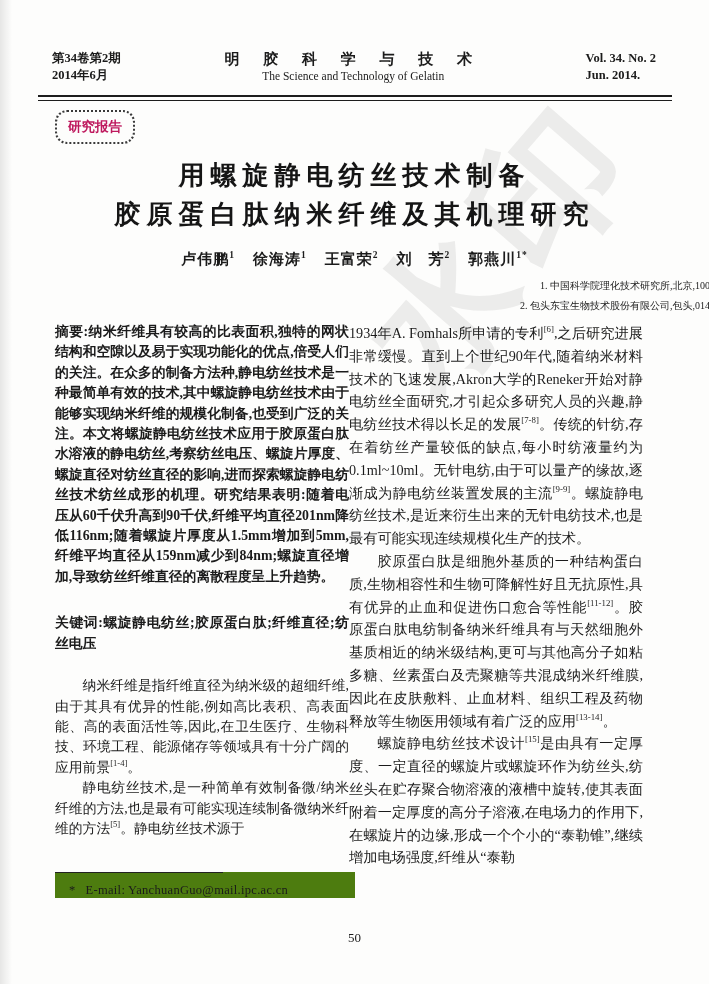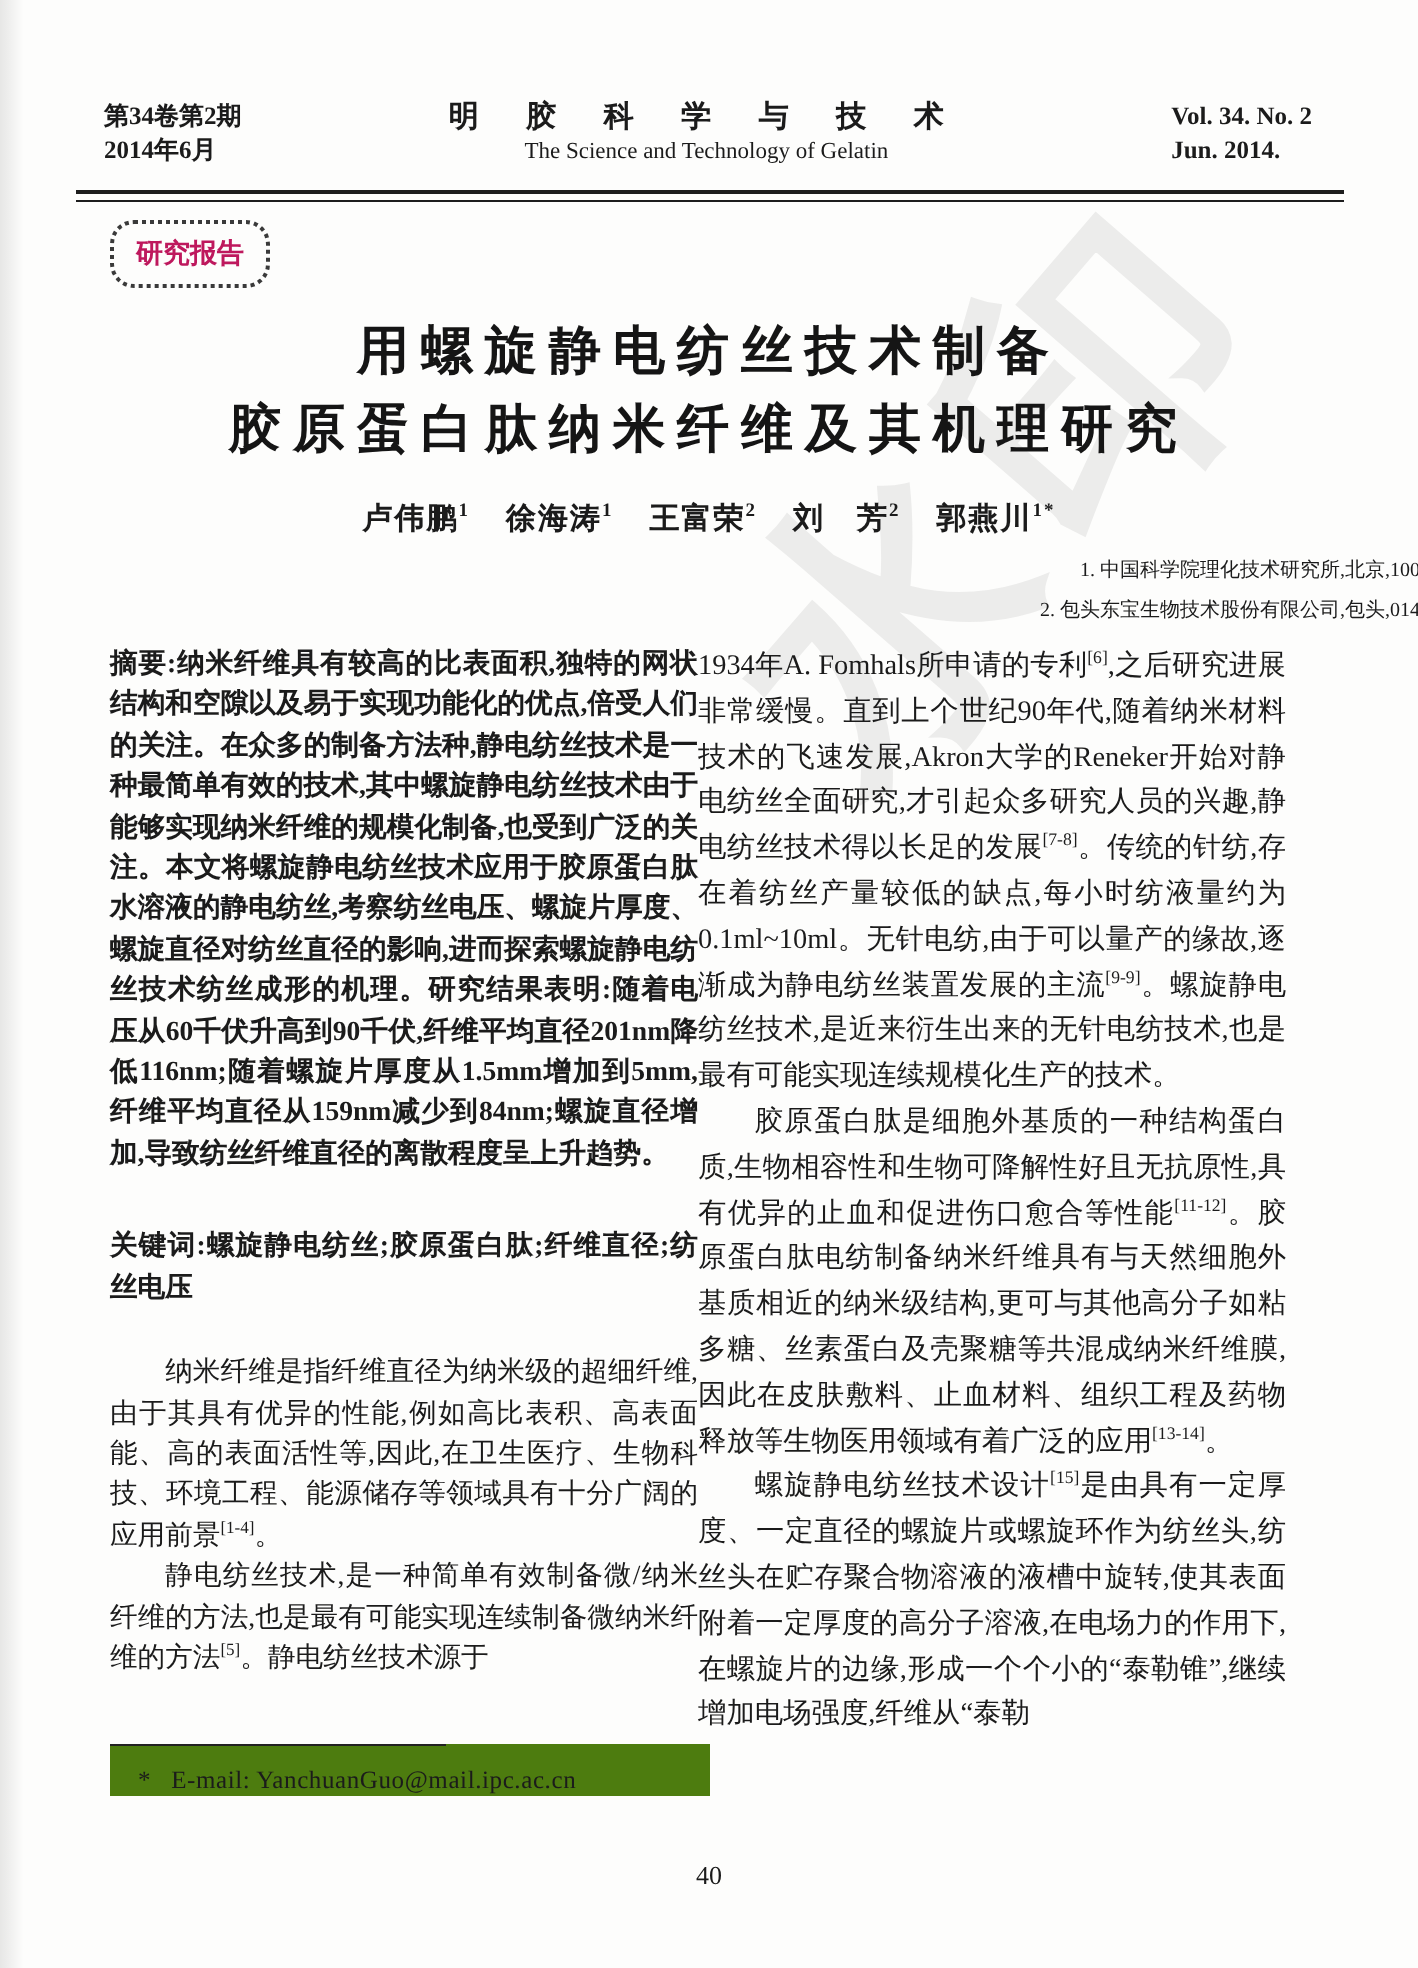--- a/index.html
+++ b/index.html
@@ -145,7 +145,7 @@
     <div class="fn-text"><span class="fn-star">*</span><span>E-mail: YanchuanGuo@mail.ipc.ac.cn</span></div>
   </div>
 
-  <div class="pageno">40</div>
+  <div class="pageno">50</div>
 </div>
 
 </body></html>

